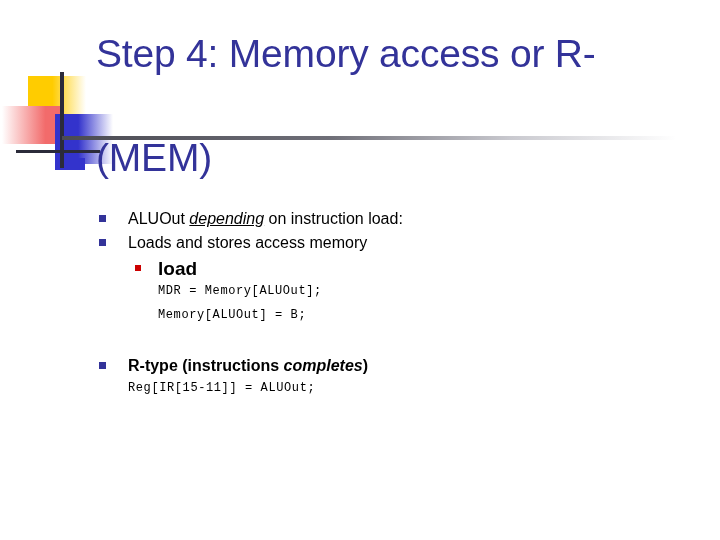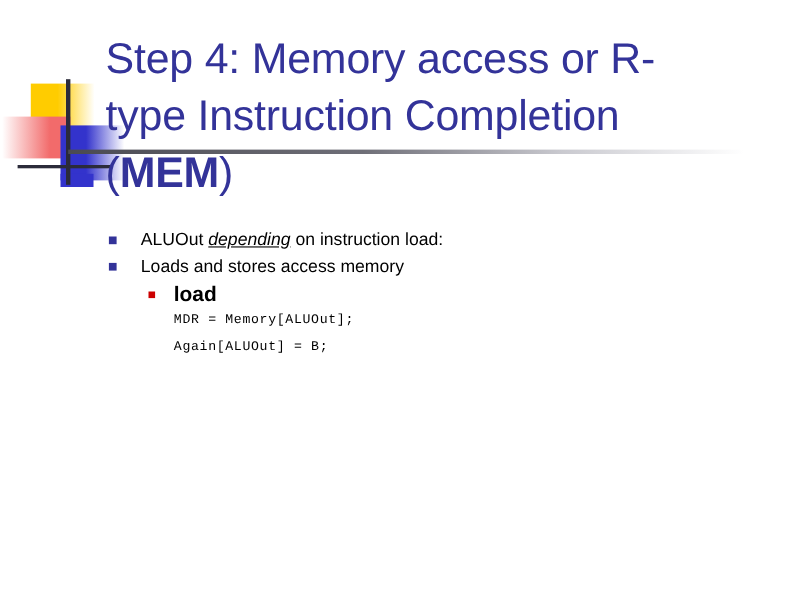--- a/index.html
+++ b/index.html
@@ -209,7 +209,7 @@
   </div>
 
   <div id="title-block">
-    <div id="title-text"><span>Step 4: Memory access or R-</span><br><span>type Instruction Completion</span><br><span>(</span><span id="title-mem">MEM</span><span>)</span></div>
+    <div id="title-text"><span>Step 4: Memory access or R-</span><br><br><span>(</span><span id="title-mem">MEM</span><span>)</span></div>
   </div>
 
   <div id="title-rule"></div>

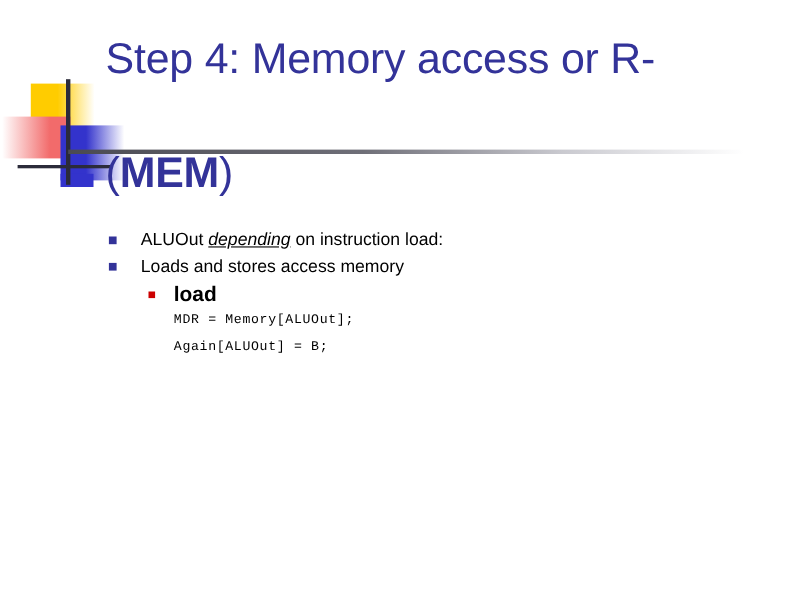--- a/index.html
+++ b/index.html
@@ -101,7 +101,7 @@
     white-space: pre-wrap;
   }
   #title-mem {
-    font-weight: bold;
+    font-weight: normal;
   }
 
   

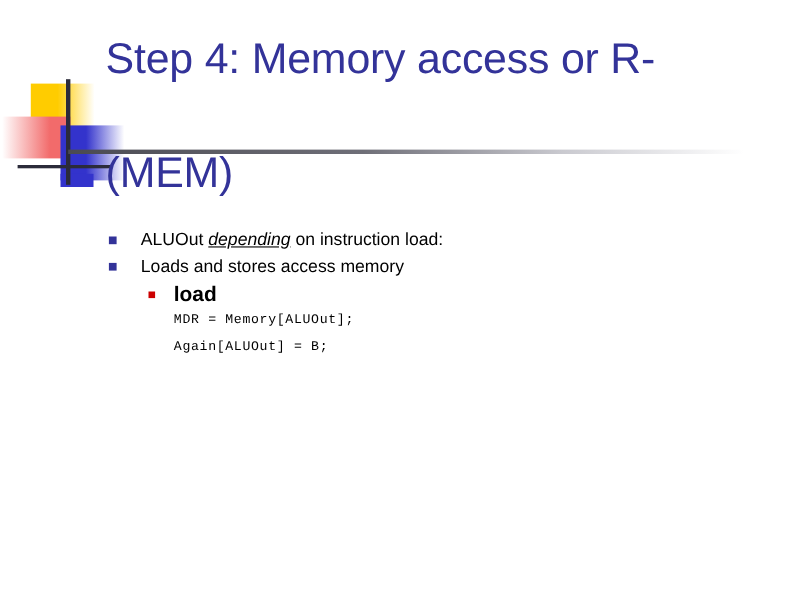--- a/index.html
+++ b/index.html
@@ -231,7 +231,7 @@
     <div class="code code-indent-2">MDR = Memory[ALUOut];</div>
 
 
-    <div class="code code-indent-2">Again[ALUOut] = B;</div>
+    <div class="code code-indent-2">Memory[ALUOut] = B;</div>
 
 
   </div>

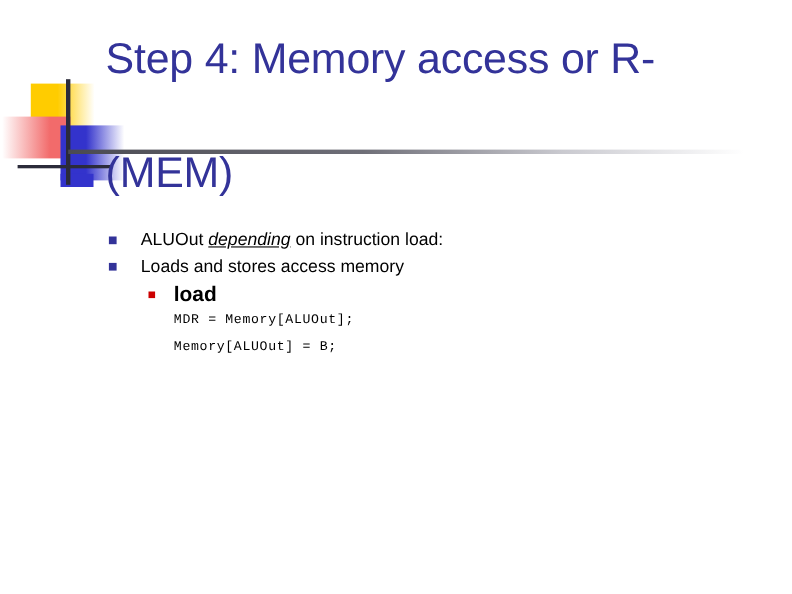--- a/index.html
+++ b/index.html
@@ -233,6 +233,12 @@
 
     <div class="code code-indent-2">Memory[ALUOut] = B;</div>
 
+    <div id="rtype-block">
+      <div class="lvl1" id="rtype-line">
+        <span class="bullet"></span><span>R-type (instructions </span><span class="em">completes</span><span>)</span>
+      </div>
+      <div class="code code-indent-1">Reg[IR[15-11]] = ALUOut;</div>
+    </div>
 
   </div>
 </div>

